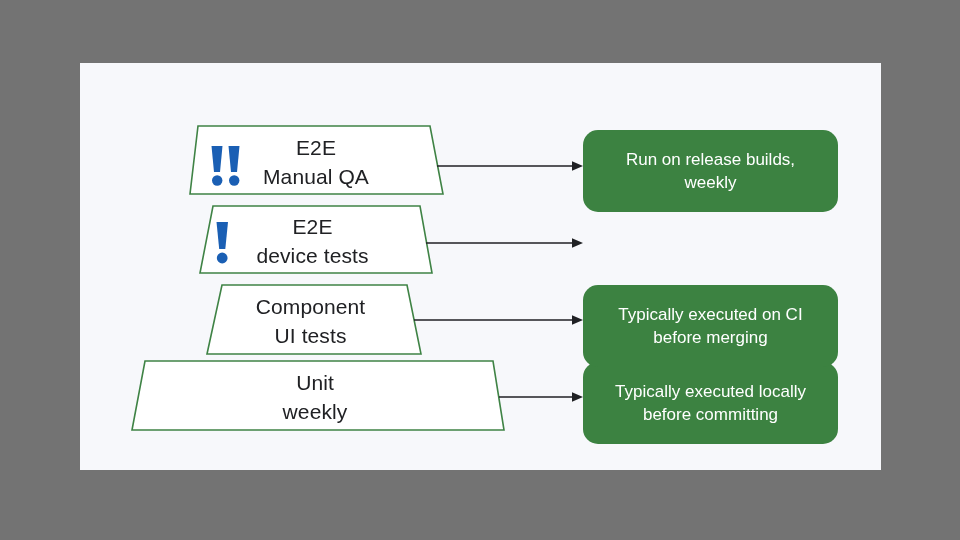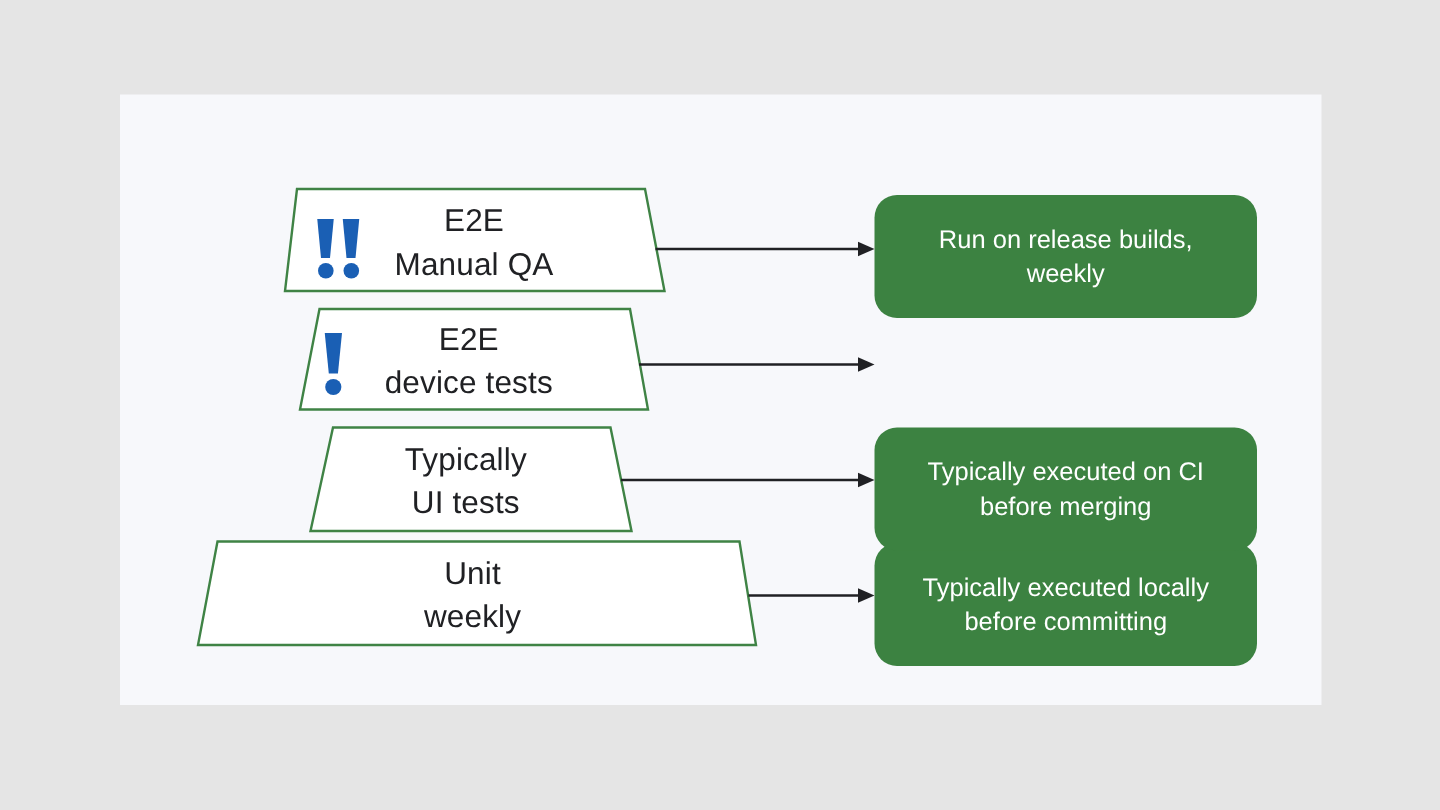--- a/index.html
+++ b/index.html
@@ -18,7 +18,7 @@
     position: relative;
     width: 960px;
     height: 540px;
-    background: #e5e5e5;
+    background: #737373;
   }
 
   

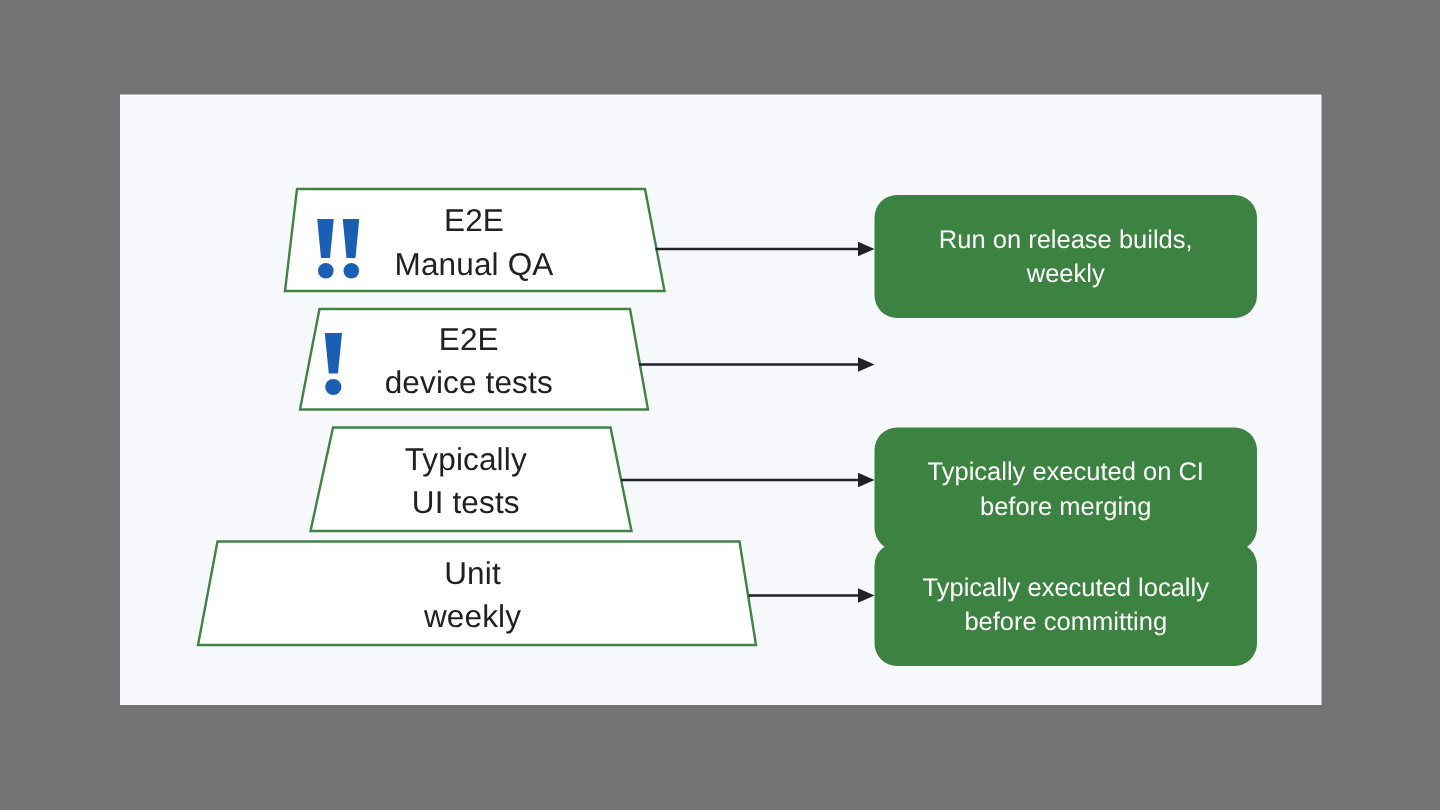--- a/index.html
+++ b/index.html
@@ -156,7 +156,7 @@
 Manual QA</div>
   <div class="layer-label l1">E2E
 device tests</div>
-  <div class="layer-label l2">Typically
+  <div class="layer-label l2">Component
 UI tests</div>
   <div class="layer-label l3">Unit
 weekly</div>

